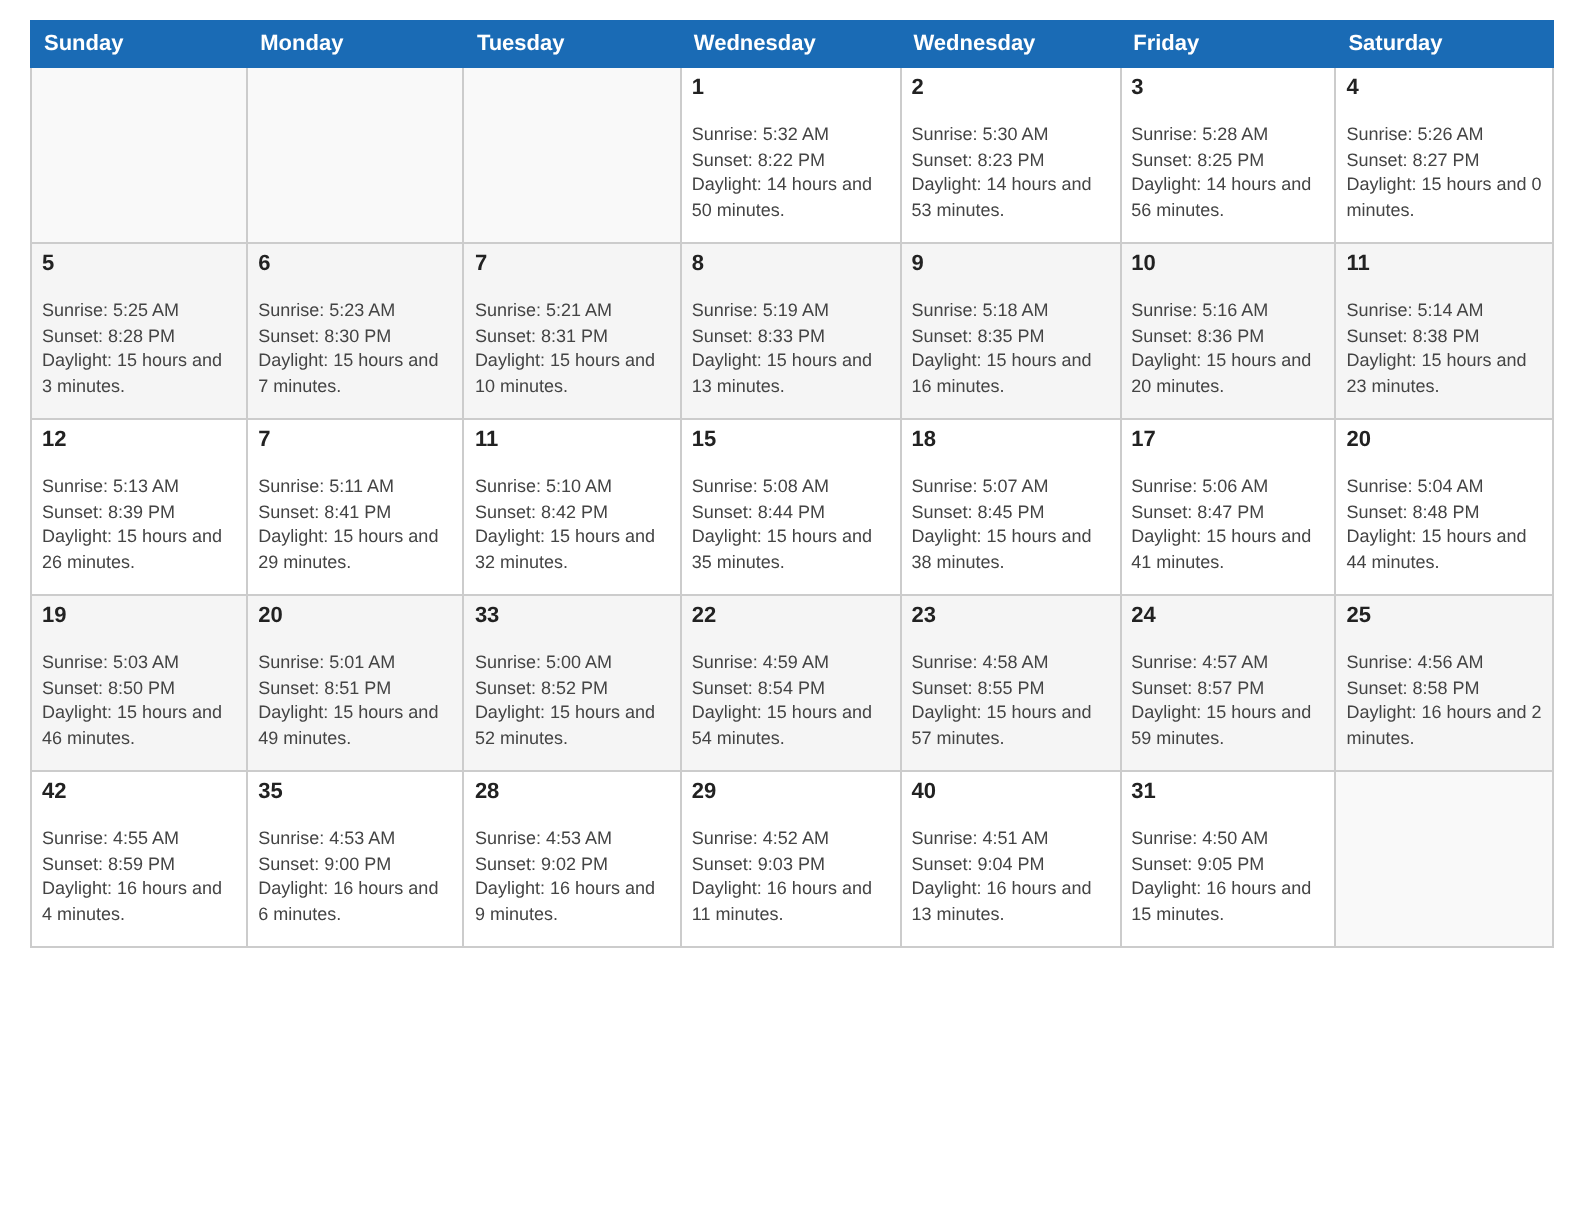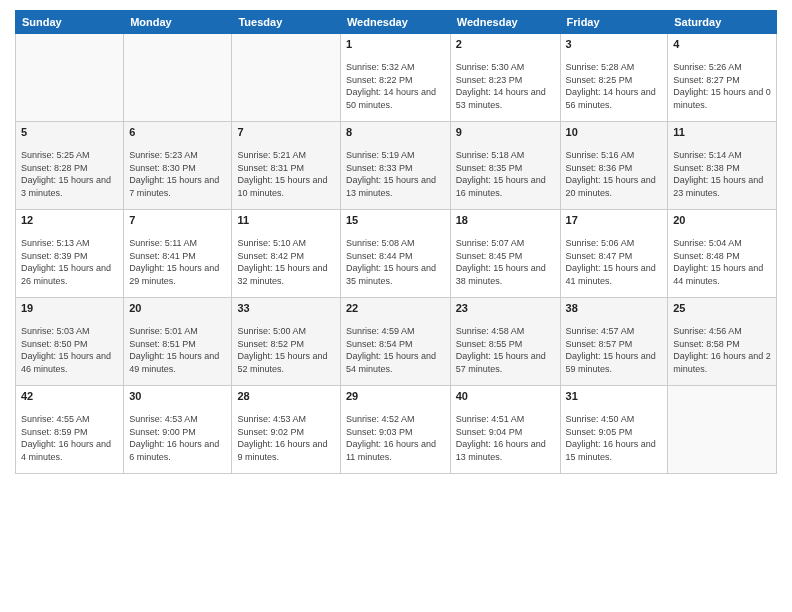--- a/index.html
+++ b/index.html
@@ -200,7 +200,7 @@
             <div class="day-info">Sunrise: 4:58 AM<br>Sunset: 8:55 PM<br>Daylight: 15 hours and 57 minutes.</div>
           </td>
           <td>
-            <div class="day-number">38</div>
+            <div class="day-number">24</div>
             <div class="day-info">Sunrise: 4:57 AM<br>Sunset: 8:57 PM<br>Daylight: 15 hours and 59 minutes.</div>
           </td>
           <td>

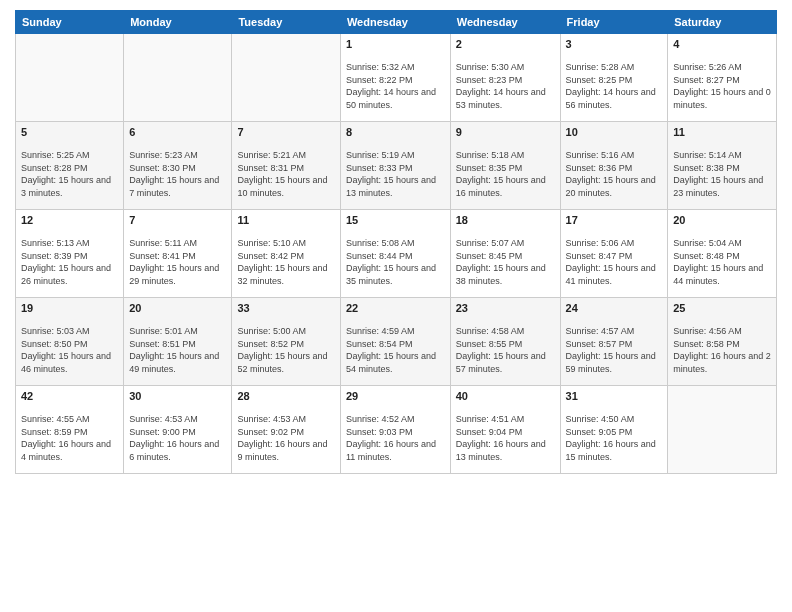--- a/index.html
+++ b/index.html
@@ -214,7 +214,7 @@
             <div class="day-info">Sunrise: 4:55 AM<br>Sunset: 8:59 PM<br>Daylight: 16 hours and 4 minutes.</div>
           </td>
           <td>
-            <div class="day-number">30</div>
+            <div class="day-number">35</div>
             <div class="day-info">Sunrise: 4:53 AM<br>Sunset: 9:00 PM<br>Daylight: 16 hours and 6 minutes.</div>
           </td>
           <td>

